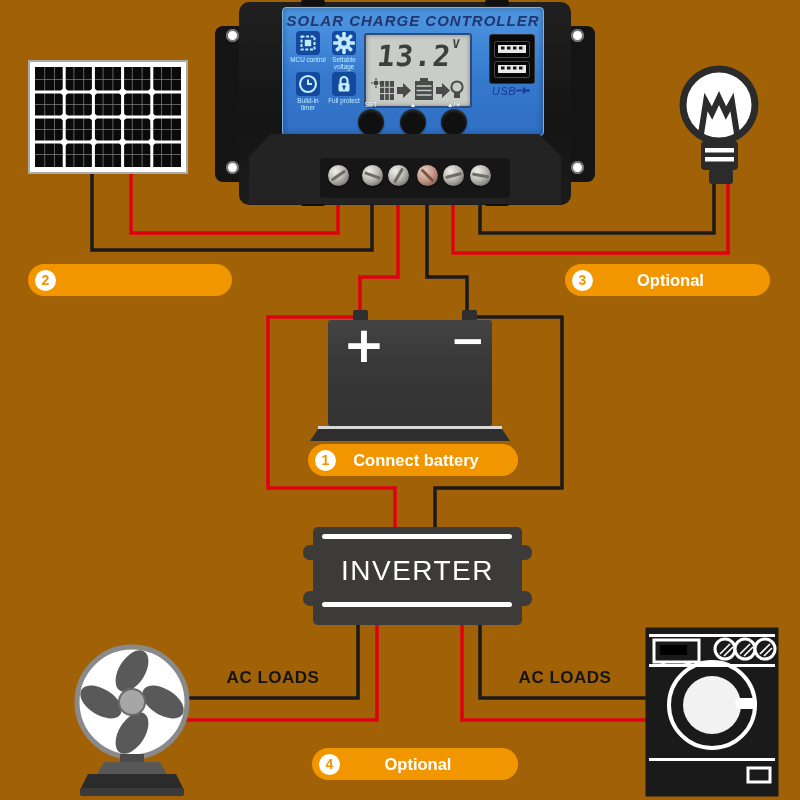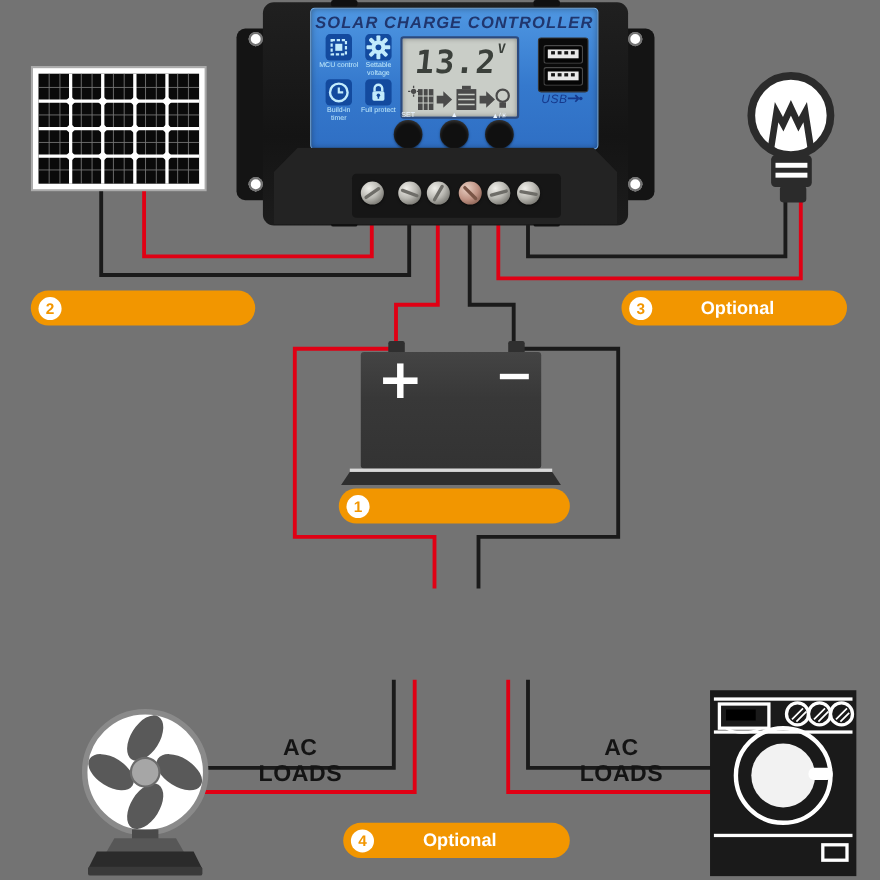--- a/index.html
+++ b/index.html
@@ -3,7 +3,7 @@
 <meta charset="utf-8">
 <style>
   html,body{margin:0;padding:0;background:#fff;}
-  #canvas{position:relative;width:800px;height:800px;background:#737373;overflow:hidden;
+  #canvas{position:relative;width:800px;height:800px;background:#a16207;overflow:hidden;
           font-family:"Liberation Sans", sans-serif;}
   
   #wires{position:absolute;left:0;top:0;z-index:1;}

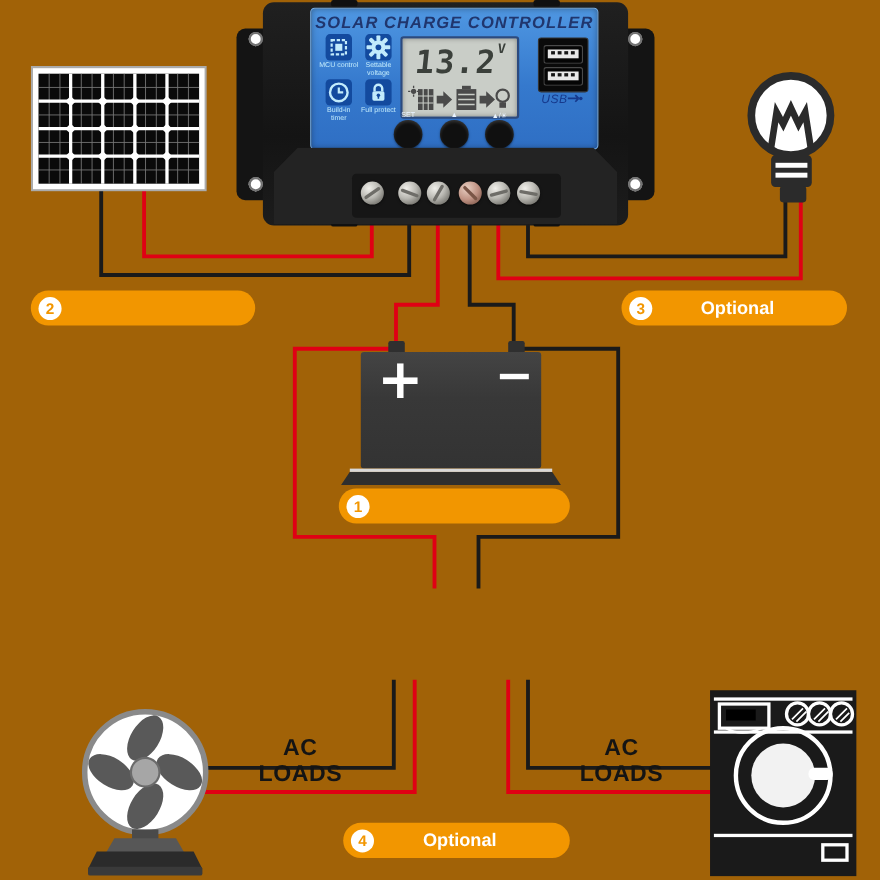--- a/index.html
+++ b/index.html
@@ -306,6 +306,7 @@
   </div>
   <div class="pill" style="left:308px;top:444px;width:210px;">
     <div class="num">1</div>
+    <div class="txt">Connect battery</div>
   </div>
   <div class="pill" style="left:312px;top:748px;width:206px;">
     <div class="num">4</div>

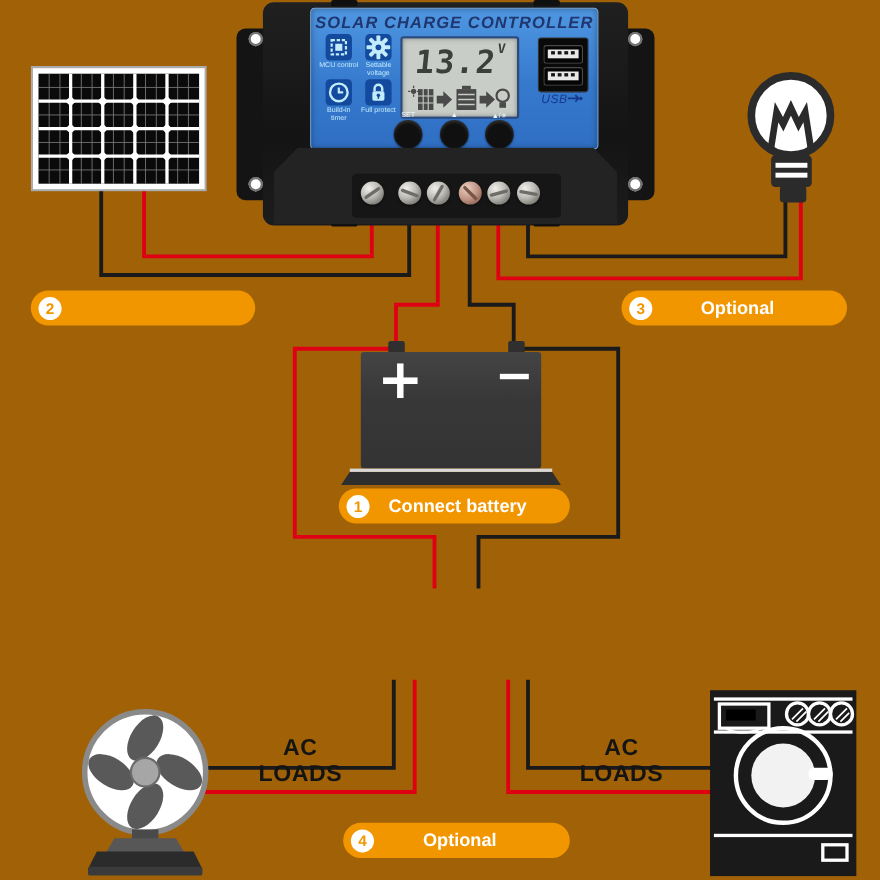--- a/index.html
+++ b/index.html
@@ -313,6 +313,16 @@
     <div class="txt">Optional</div>
   </div>
 
+  <div class="comp inverter">
+    <div class="inv" style="left:10px;top:0;width:209px;height:22px;border-radius:5px;"></div>
+    <div class="inv" style="left:0;top:18px;width:229px;height:15px;border-radius:7px;"></div>
+    <div class="inv" style="left:10px;top:8px;width:209px;height:84px;"></div>
+    <div class="inv" style="left:0;top:64px;width:229px;height:15px;border-radius:7px;"></div>
+    <div class="inv" style="left:10px;top:76px;width:209px;height:22px;border-radius:5px;"></div>
+    <div class="inv-stripe" style="top:7px;"></div>
+    <div class="inv-stripe" style="top:75px;"></div>
+    <div class="inv-label">INVERTER</div>
+  </div>
 
   <svg class="comp" style="left:60px;top:630px;" width="150" height="170" viewBox="0 0 150 170">
     <circle cx="72" cy="72" r="55" fill="#ffffff" stroke="#8A8A8A" stroke-width="5"></circle>

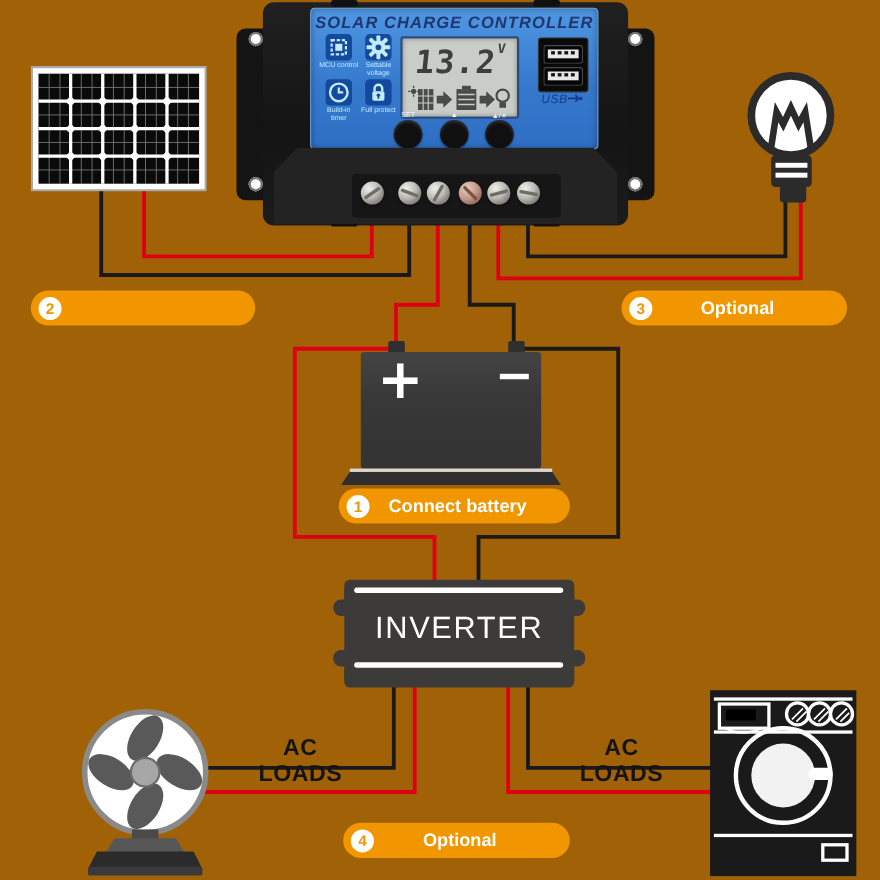--- a/index.html
+++ b/index.html
@@ -77,7 +77,7 @@
   .inv-label{position:absolute;left:0;top:28px;width:100%;text-align:center;color:#fff;
              font-size:28px;letter-spacing:1.5px;z-index:2;}
   
-  .acl{position:absolute;z-index:2;width:110px;text-align:center;font-size:21px;
+  .acl{position:absolute;z-index:2;width:110px;text-align:center;font-size:17px;
        font-weight:bold;color:#141414;letter-spacing:.5px;}
 </style>
 </head>

